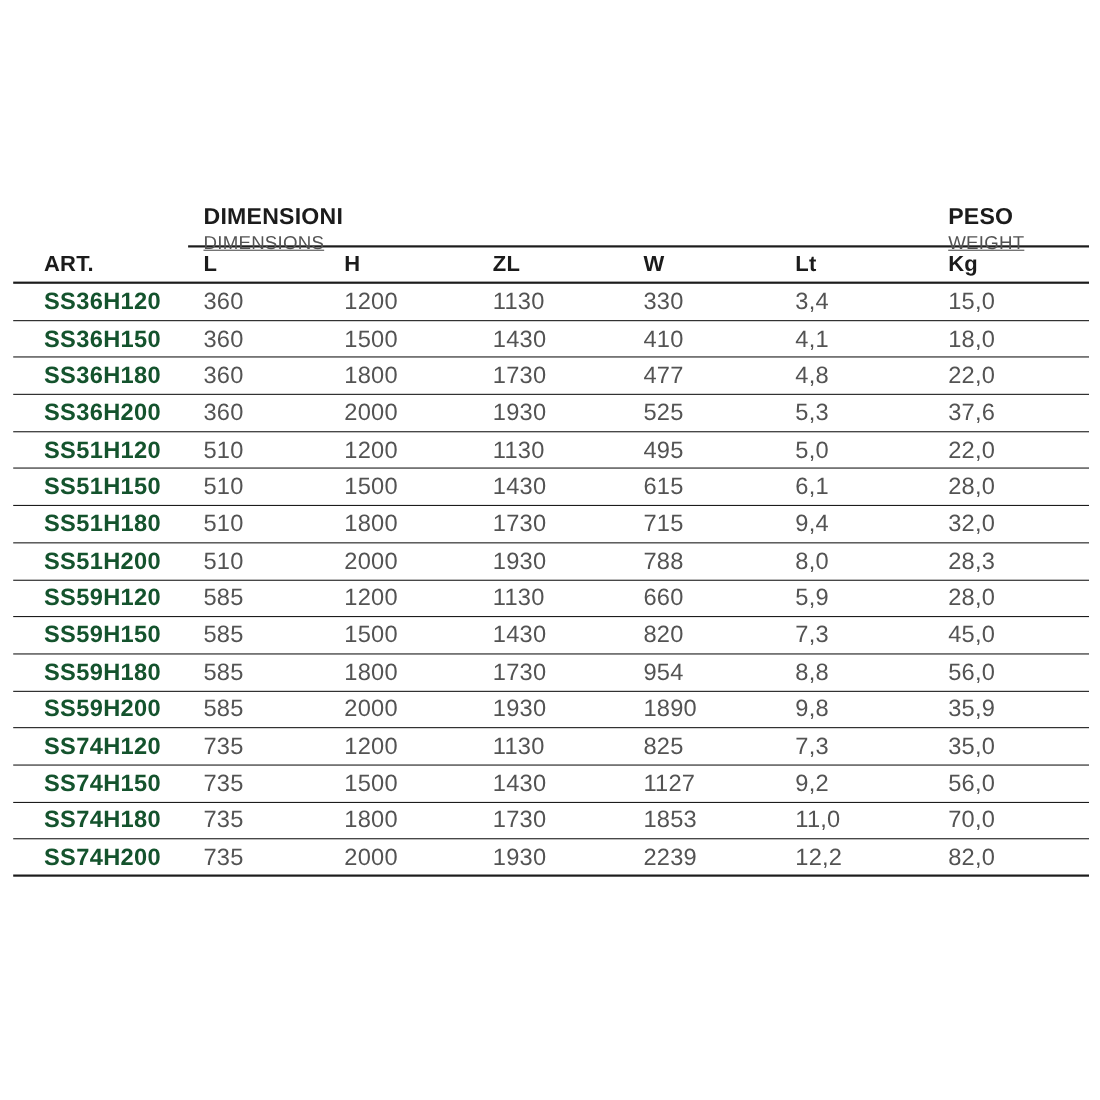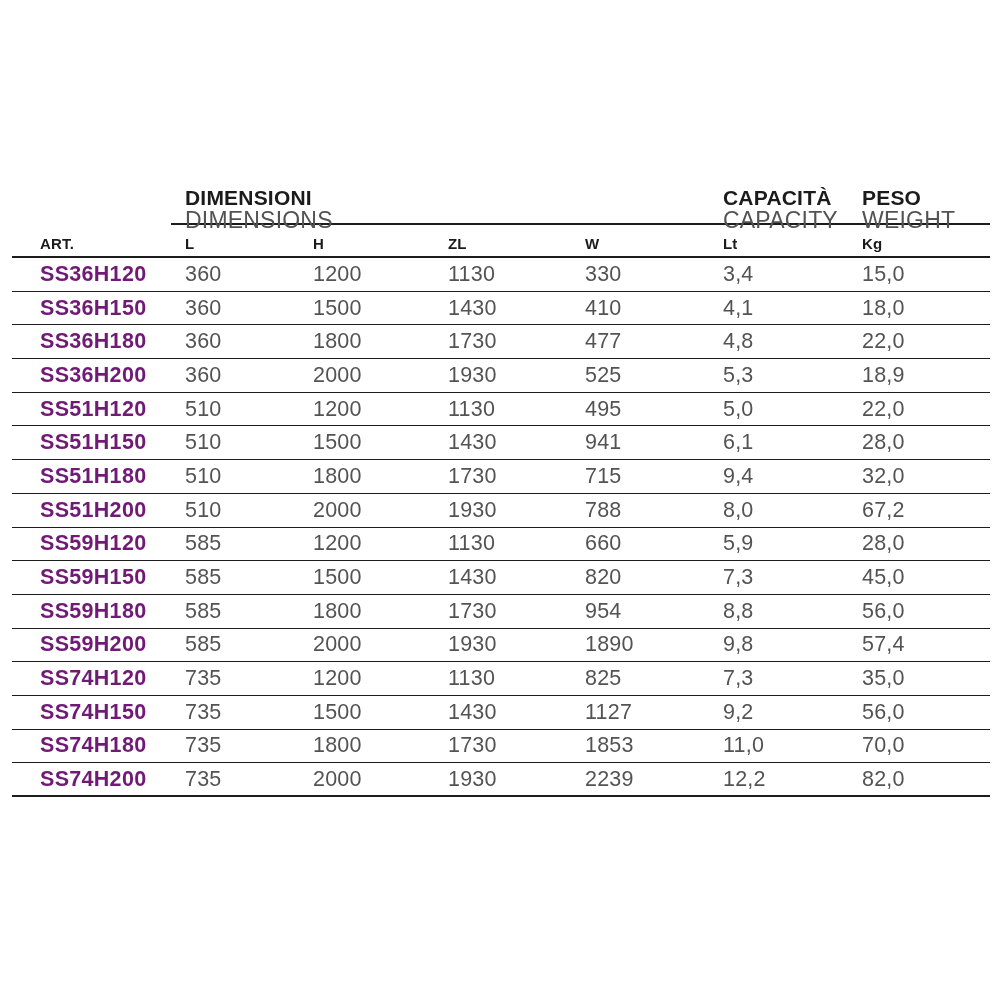--- a/index.html
+++ b/index.html
@@ -111,10 +111,6 @@
         <div class="g-title">DIMENSIONI</div>
         <div class="g-sub">DIMENSIONS</div>
       </div>
-      <div class="group g-capacity">
-        <div class="g-title">CAPACITÀ</div>
-        <div class="g-sub">CAPACITY</div>
-      </div>
       <div class="group g-weight">
         <div class="g-title">PESO</div>
         <div class="g-sub">WEIGHT</div>

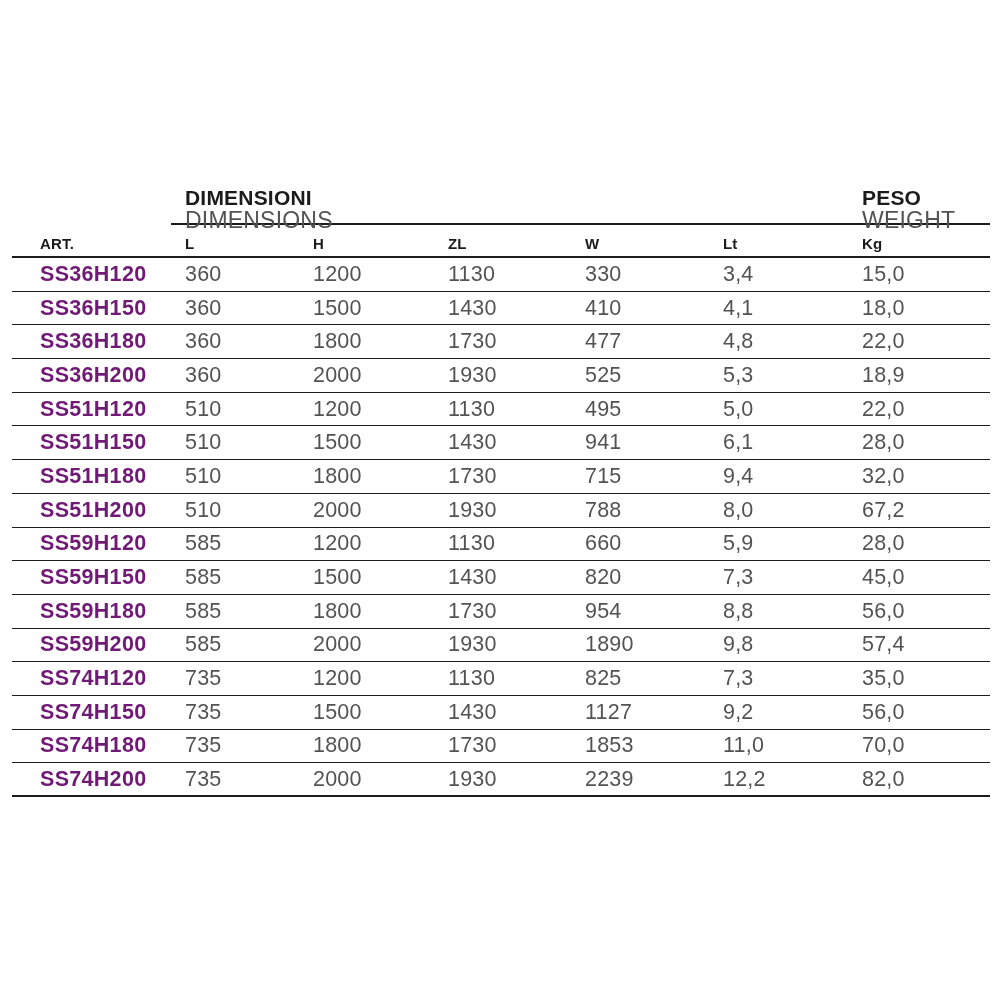--- a/index.html
+++ b/index.html
@@ -47,12 +47,13 @@
     white-space:nowrap;
   }
   .g-sub{
-    font-size:23px;
+    font-size:17px;
     line-height:23px;
     font-weight:400;
     letter-spacing:.2px;
     color:var(--soft);
     white-space:nowrap;
+    text-decoration:underline;
   }
   .g-dimensions{left:14px;}
   .g-output{left:414px;}

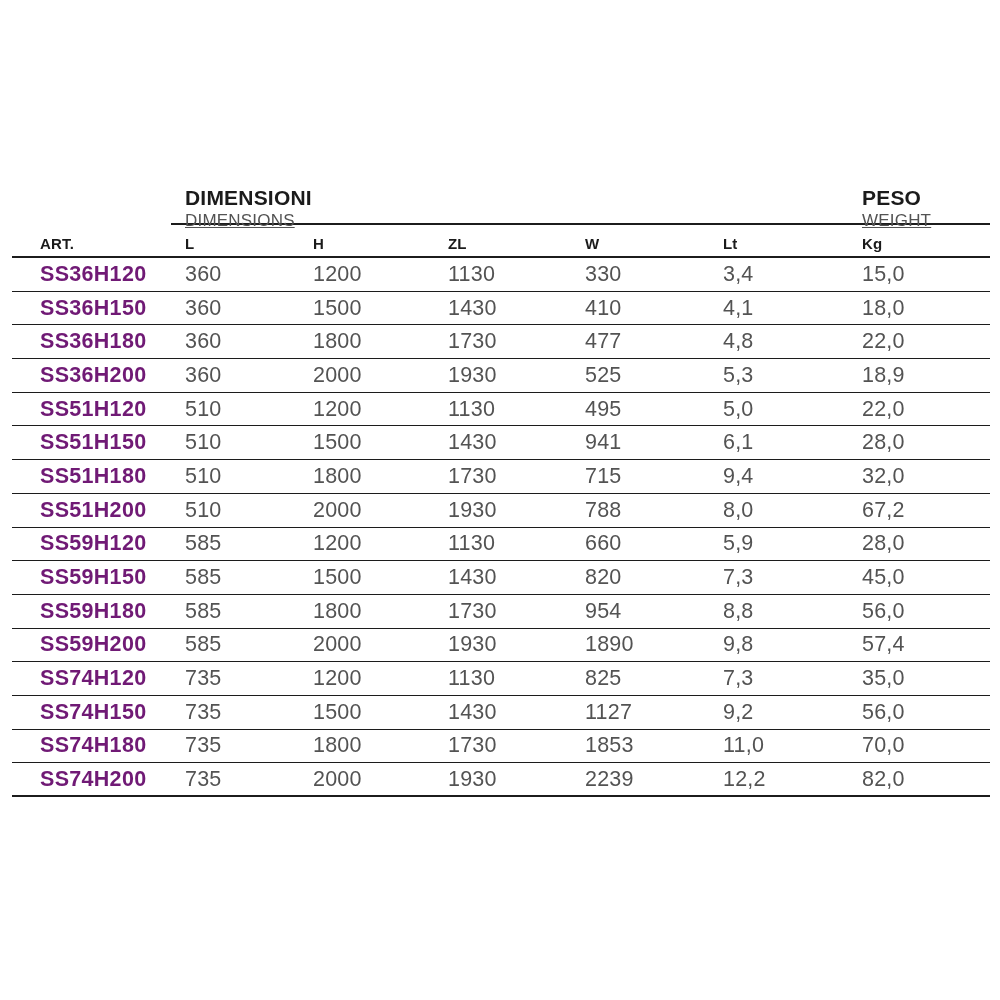--- a/index.html
+++ b/index.html
@@ -73,7 +73,7 @@
     align-items:end;
   }
   .units-row .cell{
-    font-size:15px;
+    font-size:20px;
     font-weight:700;
     letter-spacing:.2px;
     color:var(--ink);

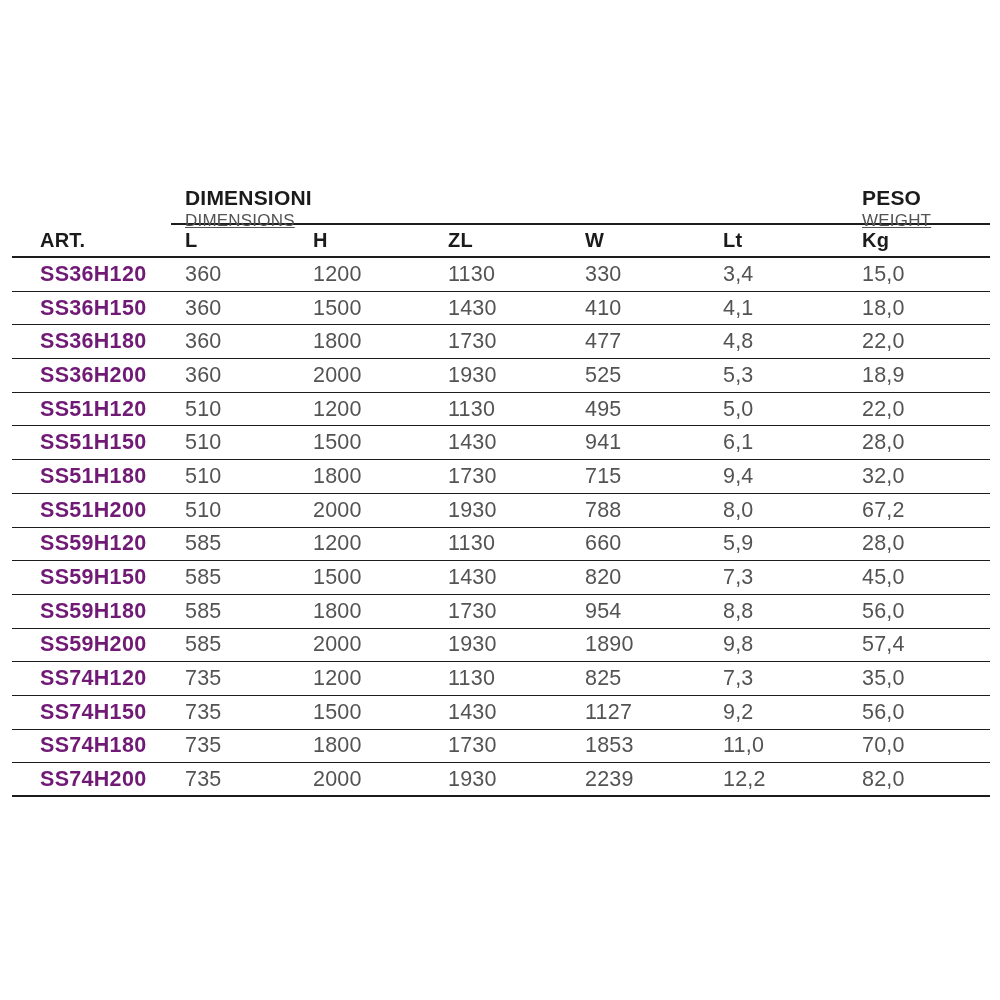--- a/index.html
+++ b/index.html
@@ -97,7 +97,7 @@
   }
   .row .cell.art{
     font-weight:700;
-    color:#701a75;
+    color:#14532d;
     letter-spacing:.3px;
   }
 </style>

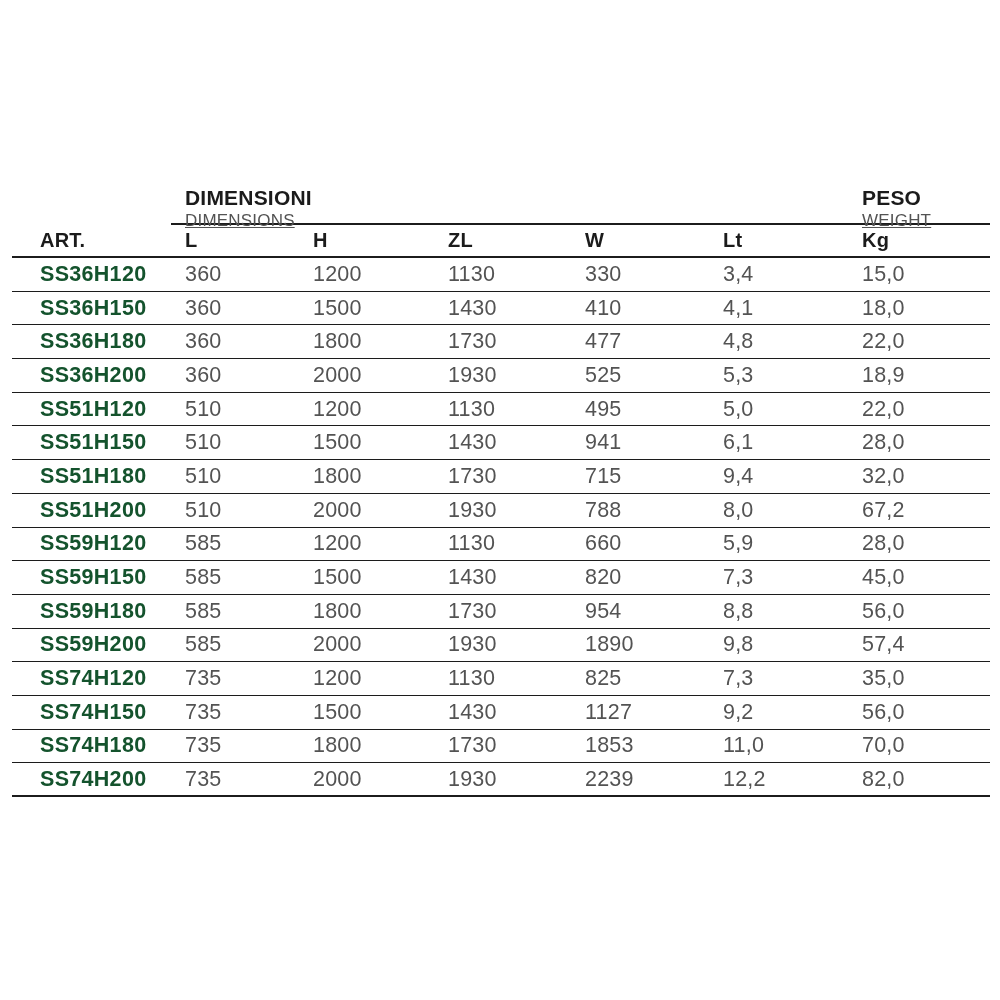--- a/index.html
+++ b/index.html
@@ -163,7 +163,7 @@
           <div class="cell">1930</div>
           <div class="cell">525</div>
           <div class="cell">5,3</div>
-          <div class="cell">18,9</div>
+          <div class="cell">37,6</div>
         </div>
         <div class="row">
           <div class="cell art">SS51H120</div>

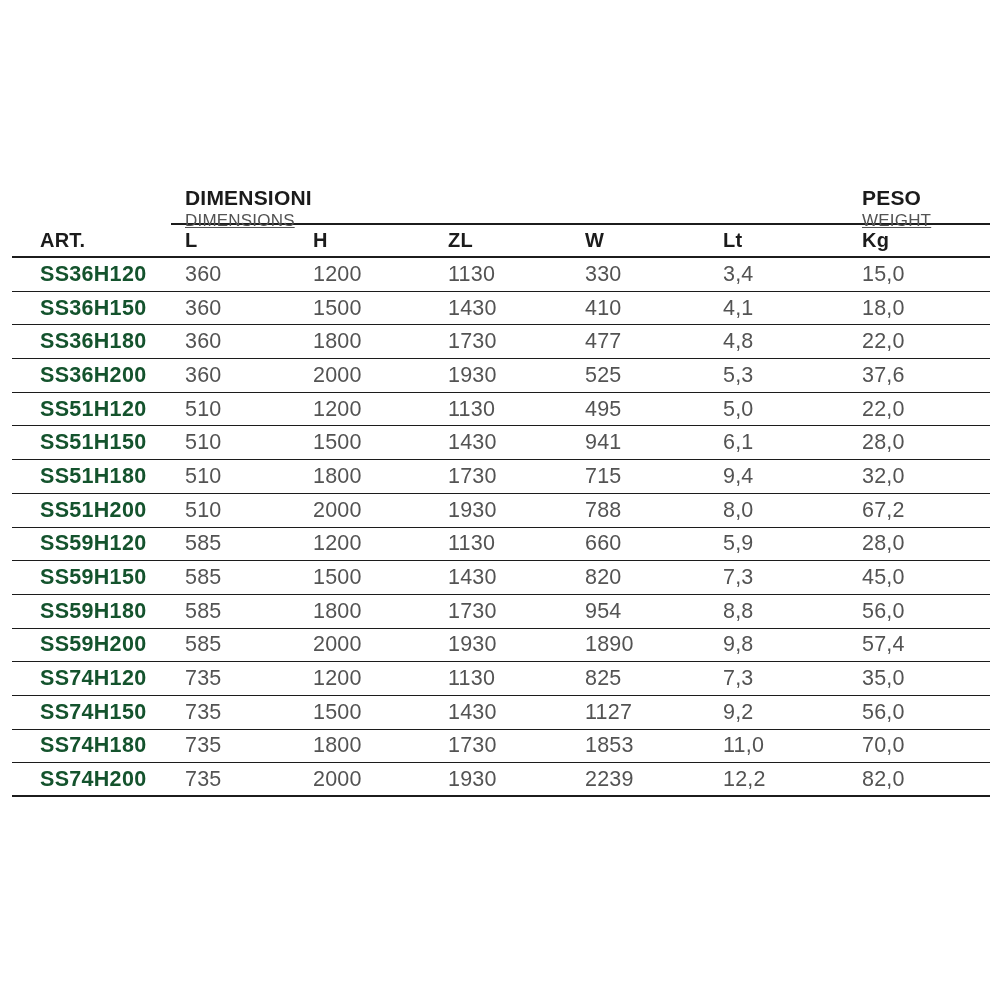--- a/index.html
+++ b/index.html
@@ -179,7 +179,7 @@
           <div class="cell">510</div>
           <div class="cell">1500</div>
           <div class="cell">1430</div>
-          <div class="cell">941</div>
+          <div class="cell">615</div>
           <div class="cell">6,1</div>
           <div class="cell">28,0</div>
         </div>

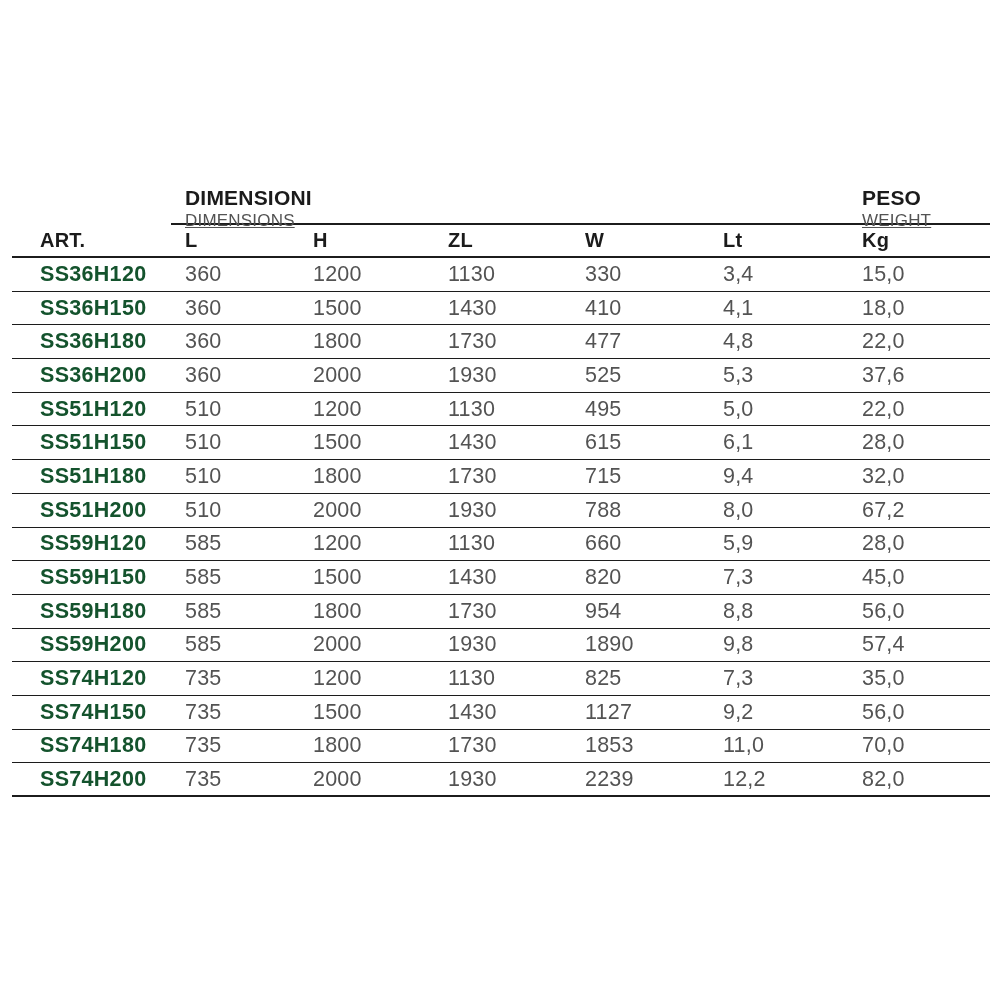--- a/index.html
+++ b/index.html
@@ -199,7 +199,7 @@
           <div class="cell">1930</div>
           <div class="cell">788</div>
           <div class="cell">8,0</div>
-          <div class="cell">67,2</div>
+          <div class="cell">28,3</div>
         </div>
         <div class="row">
           <div class="cell art">SS59H120</div>

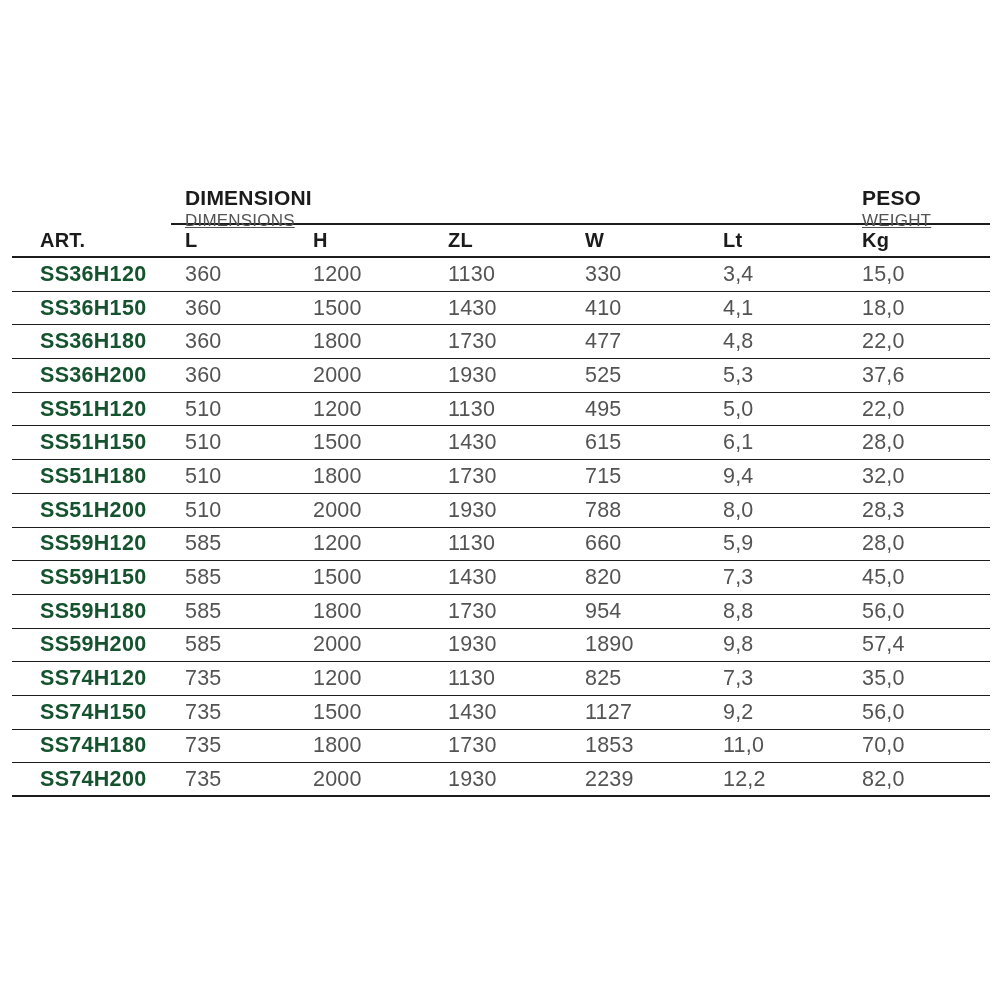--- a/index.html
+++ b/index.html
@@ -235,7 +235,7 @@
           <div class="cell">1930</div>
           <div class="cell">1890</div>
           <div class="cell">9,8</div>
-          <div class="cell">57,4</div>
+          <div class="cell">35,9</div>
         </div>
         <div class="row">
           <div class="cell art">SS74H120</div>

